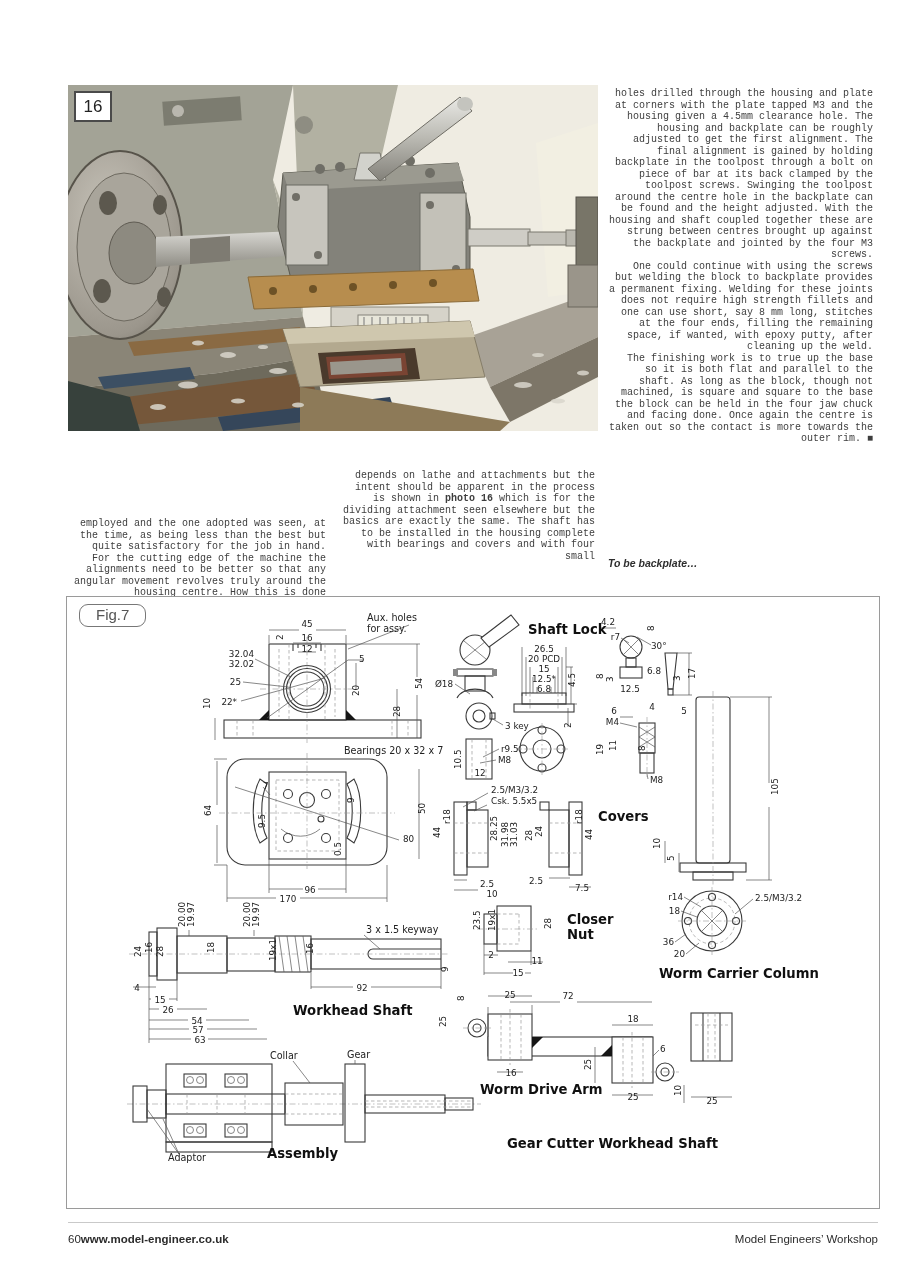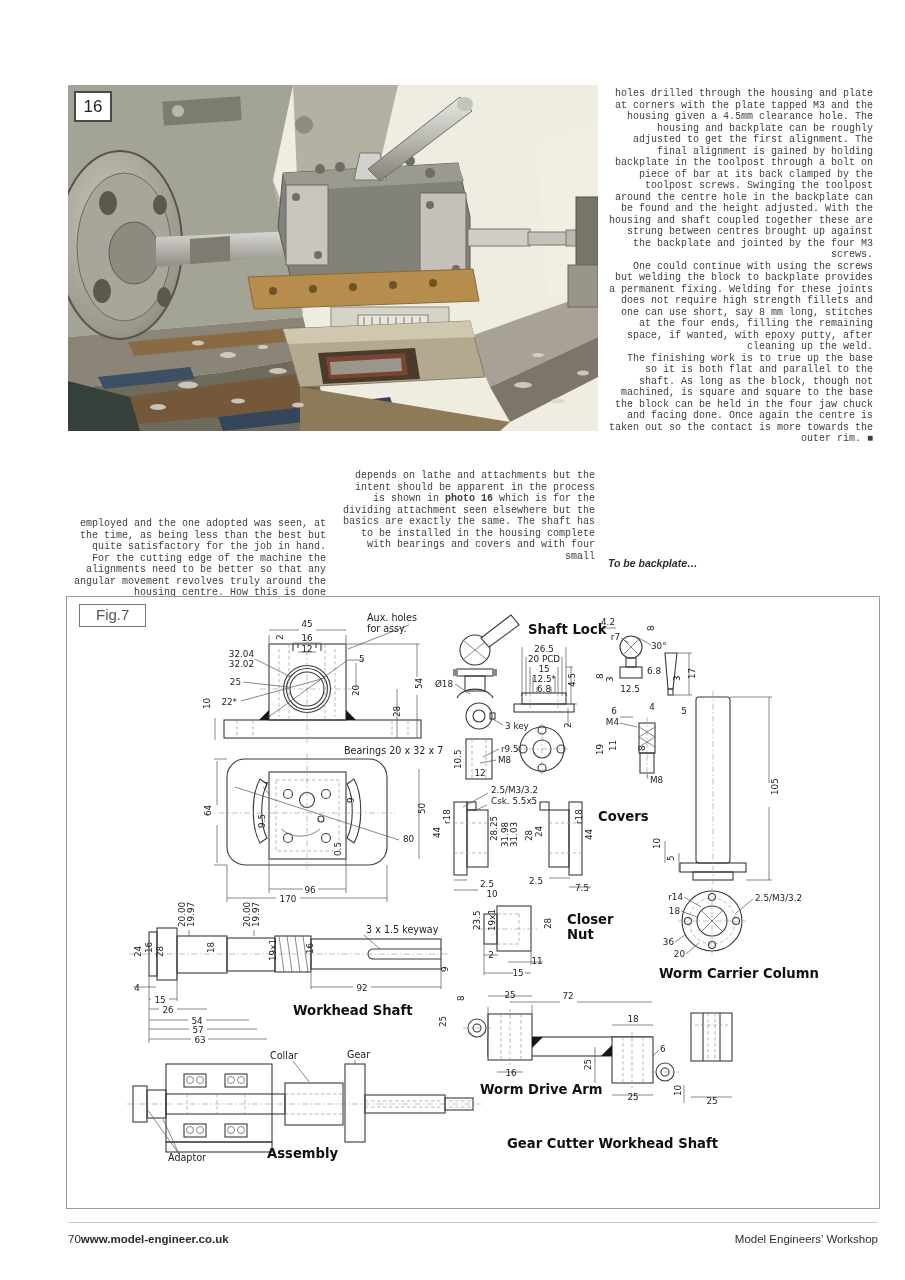--- a/index.html
+++ b/index.html
@@ -21,7 +21,7 @@
   .continued{position:absolute;left:608px;top:557px;font-size:10.5px;font-weight:bold;font-style:italic;color:#2e2e2e;}
   
   .figbox{position:absolute;left:66px;top:596px;width:812px;height:611px;border:1px solid #9a9a9a;background:#fff;}
-  .figlabel{position:absolute;left:12px;top:7px;border:1.4px solid #777;border-radius:0;padding:1px 16px 3px 16px;
+  .figlabel{position:absolute;left:12px;top:7px;border:1.4px solid #777;border-radius:9px;padding:1px 16px 3px 16px;
     font-size:15px;color:#555;background:#fff;z-index:2;}
   .figbox svg{position:absolute;left:0;top:0;}
   .ln{stroke:#3a3a3a;stroke-width:1.1;fill:none;stroke-linejoin:miter;}

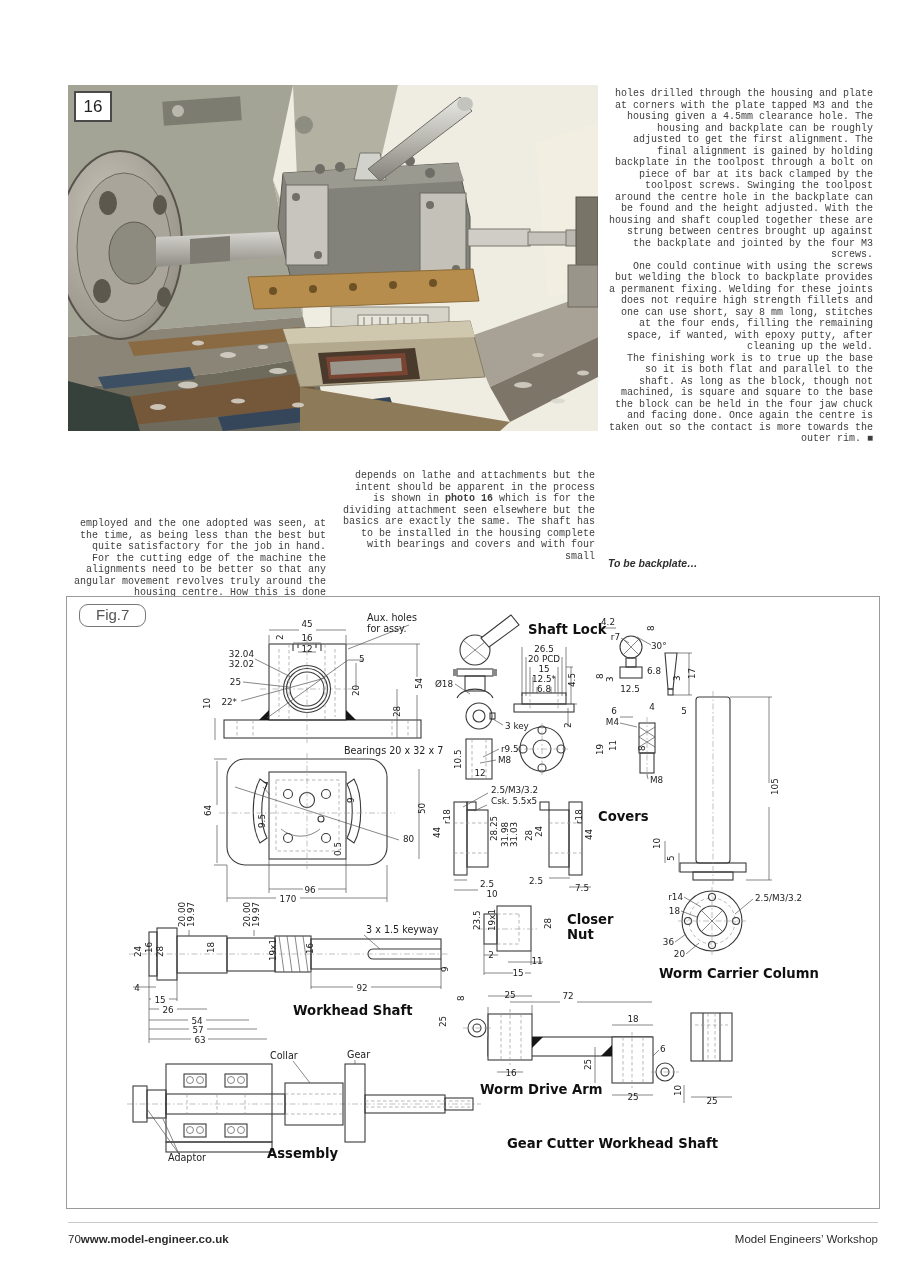--- a/index.html
+++ b/index.html
@@ -511,7 +511,7 @@
 
   <div class="footrule"></div>
   <div class="footer">
-    <span><span>70</span><span class="site">www.model-engineer.co.uk</span></span>
+    <span><span>60</span><span class="site">www.model-engineer.co.uk</span></span>
     <span>Model Engineers’ Workshop</span>
   </div>
 

